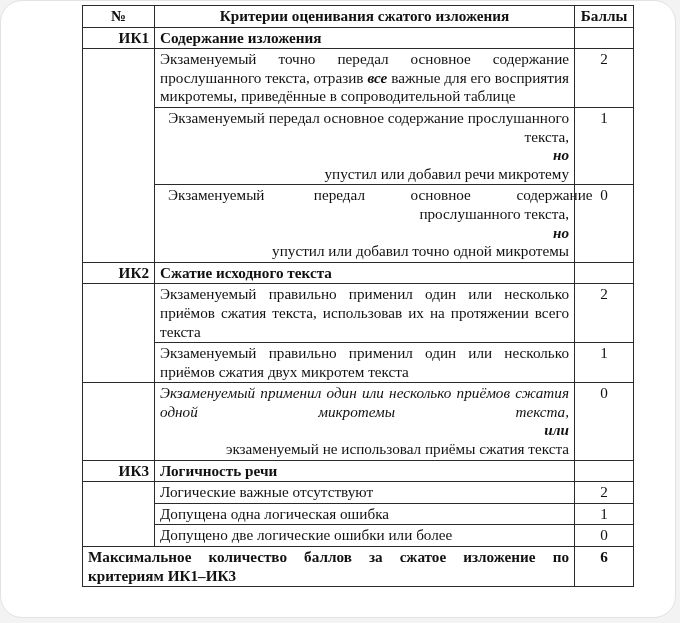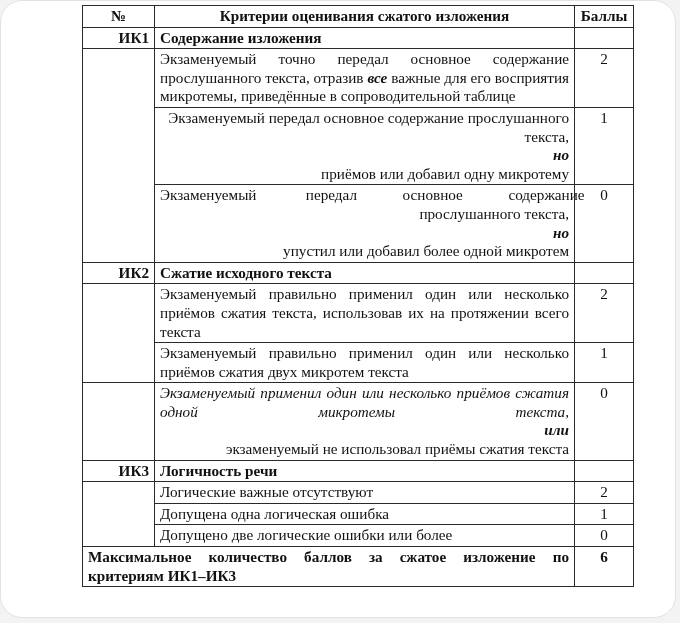--- a/index.html
+++ b/index.html
@@ -64,7 +64,7 @@
     <td>
       <span class="line">Экзаменуемый передал основное содержание прослушанного текста,</span>
       <span class="line b">но</span>
-      <span class="line">приёмов или добавил одну микротему</span>
+      <span class="line">упустил или добавил речи микротему</span>
     </td>
     <td class="pts">1</td>
   </tr>

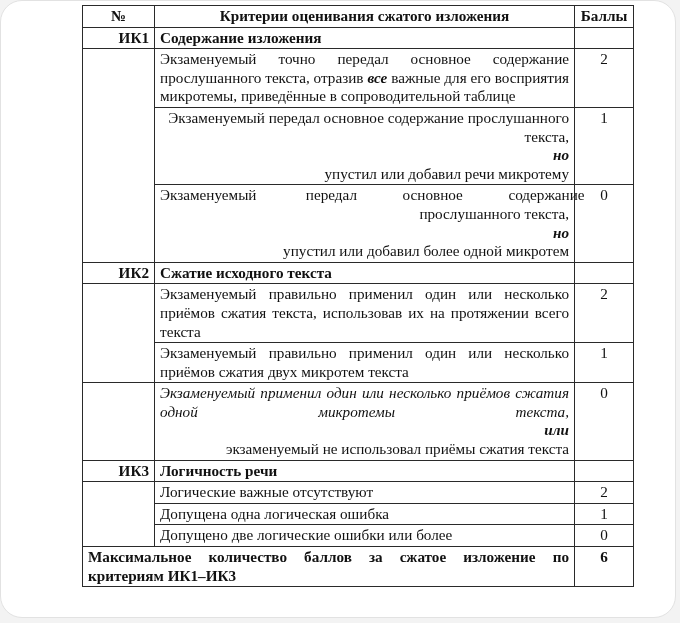--- a/index.html
+++ b/index.html
@@ -70,7 +70,7 @@
   </tr>
   <tr>
     <td>
-      <span class="line" style="text-align:justify;text-align-last:justify;max-width:260px;">Экзаменуемый&nbsp;&nbsp;&nbsp;&nbsp;&nbsp;&nbsp;&nbsp;&nbsp;&nbsp;&nbsp;&nbsp;&nbsp;&nbsp;передал&nbsp;&nbsp;&nbsp;&nbsp;&nbsp;&nbsp;&nbsp;&nbsp;&nbsp;&nbsp;&nbsp;&nbsp;основное&nbsp;&nbsp;&nbsp;&nbsp;&nbsp;&nbsp;&nbsp;&nbsp;&nbsp;&nbsp;&nbsp;&nbsp;содержание</span>
+      <span class="line" style="text-align:justify;text-align-last:justify;max-width:260px;margin-left:8px;">Экзаменуемый&nbsp;&nbsp;&nbsp;&nbsp;&nbsp;&nbsp;&nbsp;&nbsp;&nbsp;&nbsp;&nbsp;&nbsp;&nbsp;передал&nbsp;&nbsp;&nbsp;&nbsp;&nbsp;&nbsp;&nbsp;&nbsp;&nbsp;&nbsp;&nbsp;&nbsp;основное&nbsp;&nbsp;&nbsp;&nbsp;&nbsp;&nbsp;&nbsp;&nbsp;&nbsp;&nbsp;&nbsp;&nbsp;содержание</span>
 
       <span class="line">прослушанного текста,</span>
       <span class="line b">но</span>

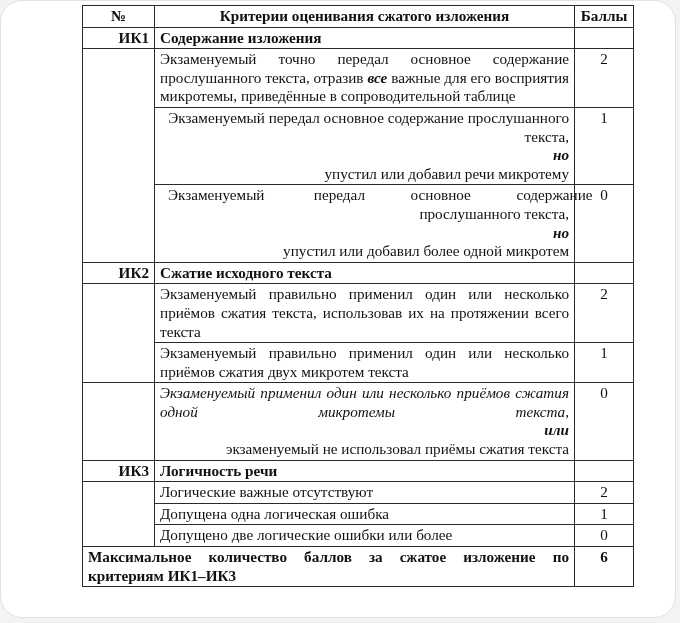--- a/index.html
+++ b/index.html
@@ -74,7 +74,7 @@
 
       <span class="line">прослушанного текста,</span>
       <span class="line b">но</span>
-      <span class="line">упустил или добавил более одной микротем</span>
+      <span class="line">упустил или добавил точно одной микротемы</span>
     </td>
     <td class="pts">0</td>
   </tr>

